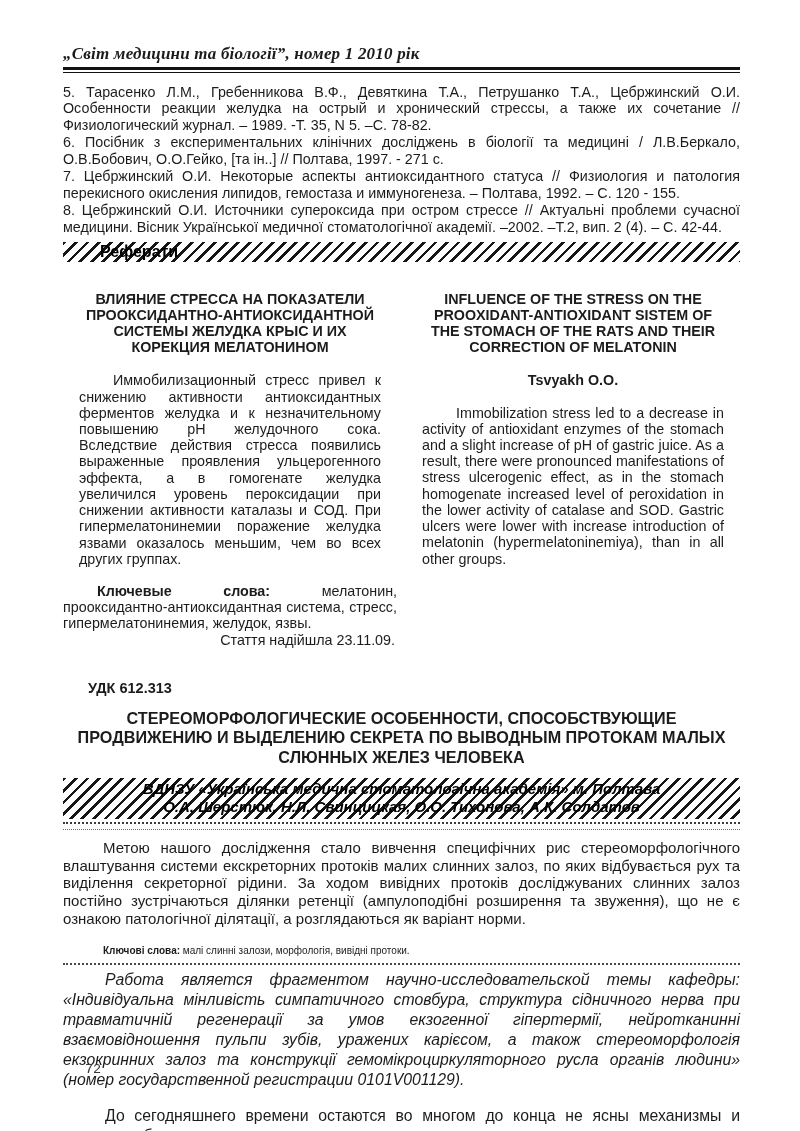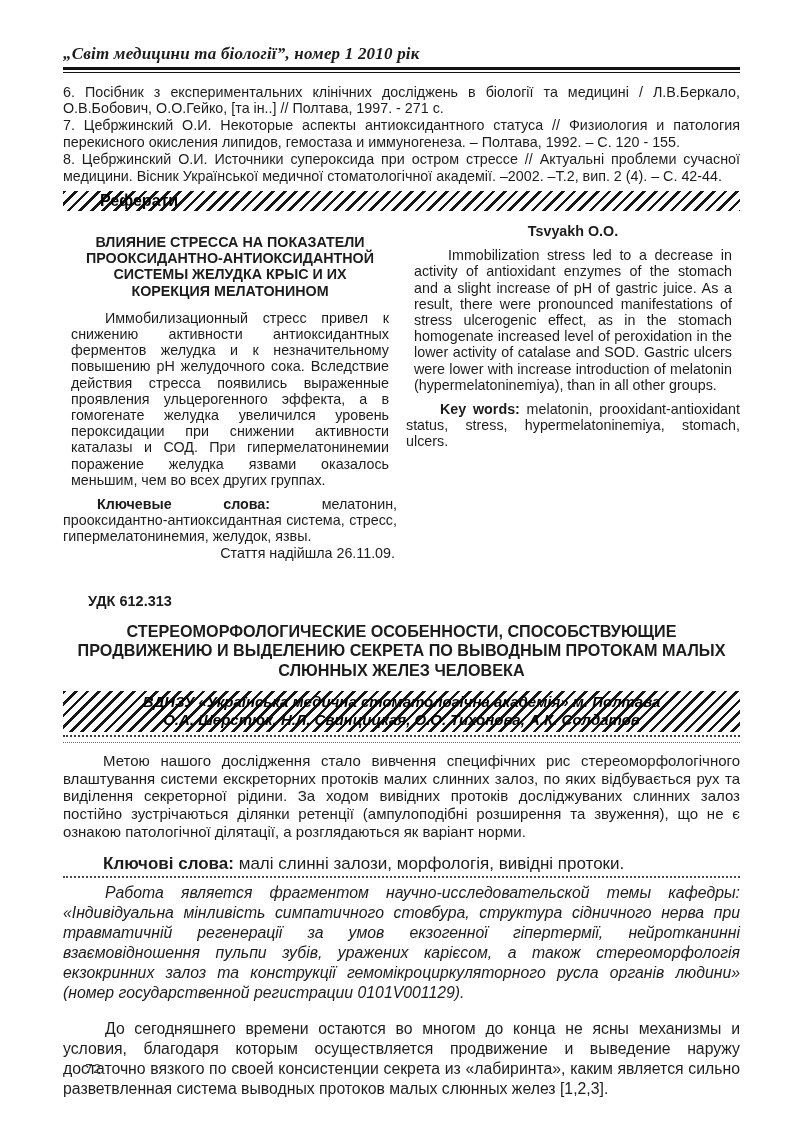--- a/index.html
+++ b/index.html
@@ -157,6 +157,7 @@
     <div class="rule-thin"></div>
 
     <div class="refs">
+      <p class="ref-item">5.  Тарасенко Л.М., Гребенникова В.Ф., Девяткина Т.А., Петрушанко Т.А.,  Цебржинский О.И. Особенности реакции желудка на острый и хронический стрессы, а также их сочетание // Физиологический журнал. –  1989. -Т. 35, N 5. –С. 78-82.</p>
       <p class="ref-item">6.  Посібник з експериментальних клінічних досліджень в біології та медицині / Л.В.Беркало, О.В.Бобович, О.О.Гейко, [та ін..] // Полтава, 1997. - 271 с.</p>
       <p class="ref-item">7.  Цебржинский О.И. Некоторые аспекты антиоксидантного статуса // Физиология и патология перекисного окисления липидов, гемостаза и иммуногенеза. – Полтава, 1992. – С. 120 - 155.</p>
       <p class="ref-item">8.  Цебржинский О.И. Источники супероксида при остром стрессе // Актуальні проблеми сучасної медицини. Вісник Української медичної стоматологічної академії. –2002. –Т.2, вип. 2 (4). – С. 42-44.</p>

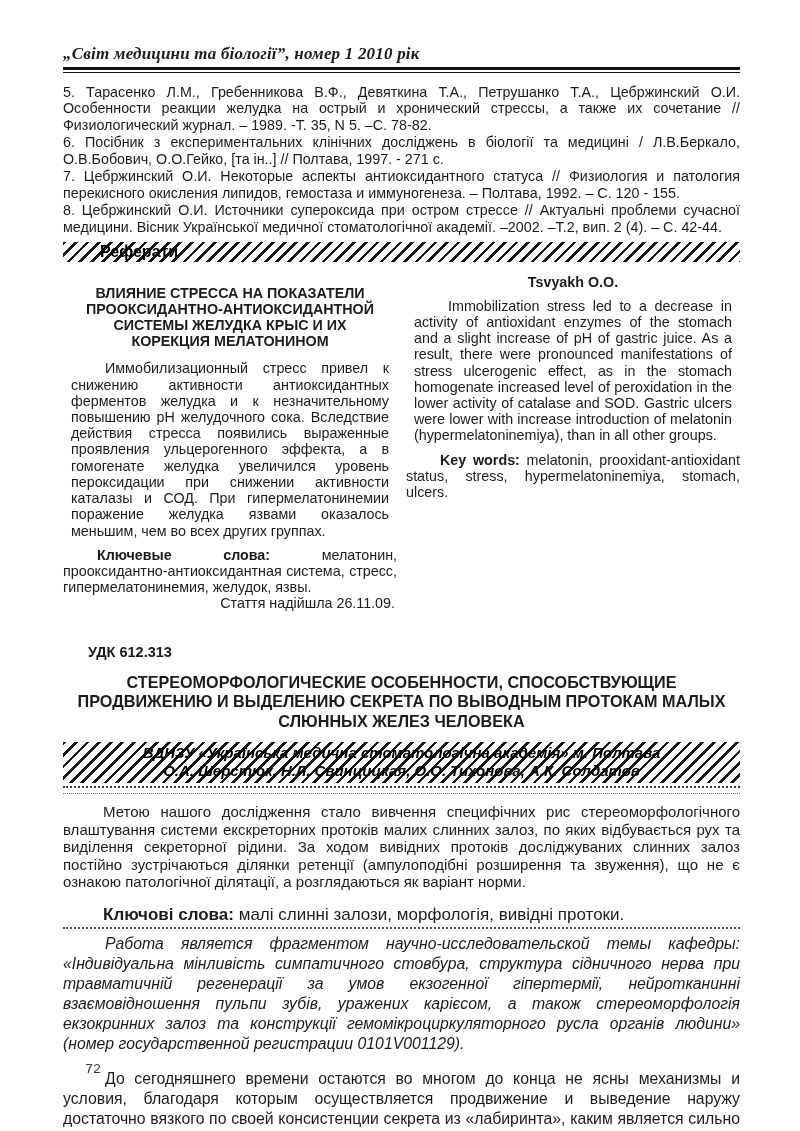--- a/index.html
+++ b/index.html
@@ -70,7 +70,7 @@
   .col-title {
     text-align: center;
     font-weight: bold;
-    margin: 11px;
+    margin: 17px;
   }
   .col-author {
     text-align: center;

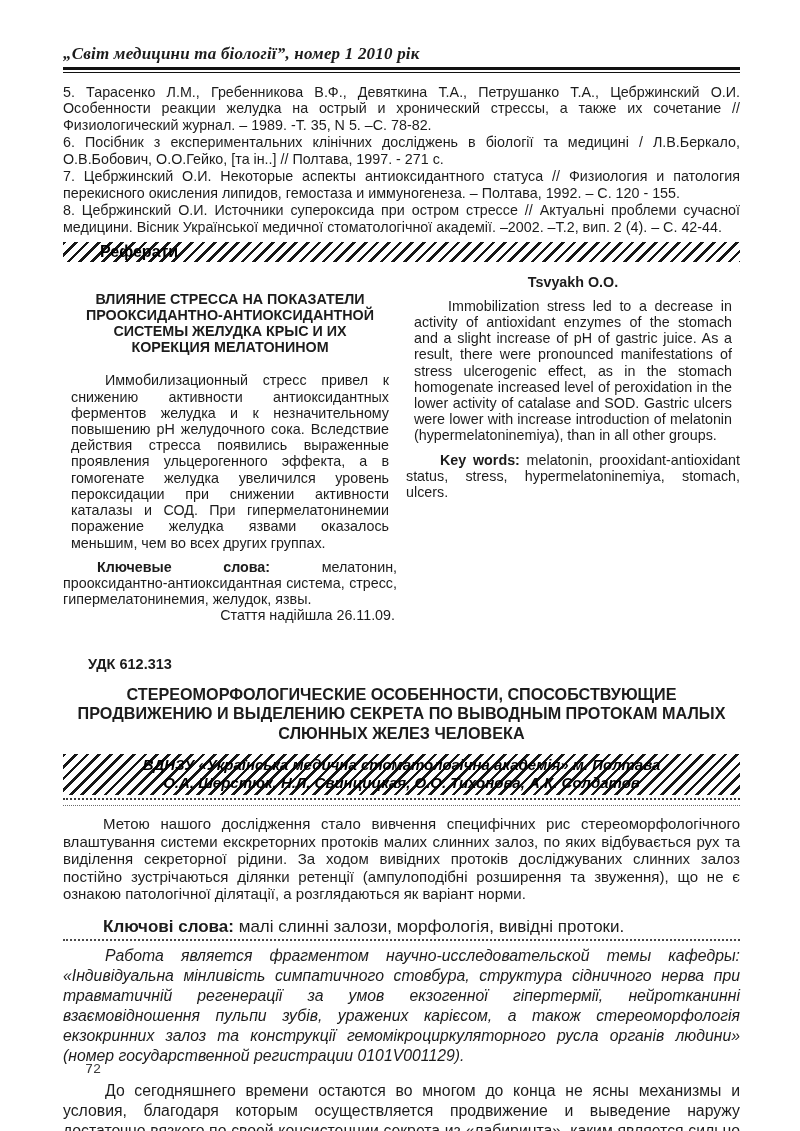--- a/index.html
+++ b/index.html
@@ -175,6 +175,7 @@
         <p class="received">Стаття надійшла 26.11.09.</p>
       </div>
       <div class="col">
+        <p class="col-title">INFLUENCE OF  THE STRESS ON THE PROOXIDANT-ANTIOXIDANT SISTEM OF THE STOMACH OF THE RATS AND THEIR CORRECTION OF MELATONIN</p>
         <p class="col-author">Tsvyakh O.O.</p>
         <p class="col-body">Immobilization stress led to a decrease in activity of antioxidant enzymes of the stomach and a slight increase of pH of gastric juice. As a result, there were pronounced manifestations of stress ulcerogenic effect, as in the stomach homogenate increased level of peroxidation in the lower activity of catalase and SOD. Gastric  ulcers were lower with increase introduction of melatonin (hypermelatoninemiya), than in all other groups.</p>
         <p class="col-kw"><span class="b">Key words:</span> <span>melatonin, prooxidant-antioxidant status, stress, hypermelatoninemiya, stomach, ulcers.</span></p>

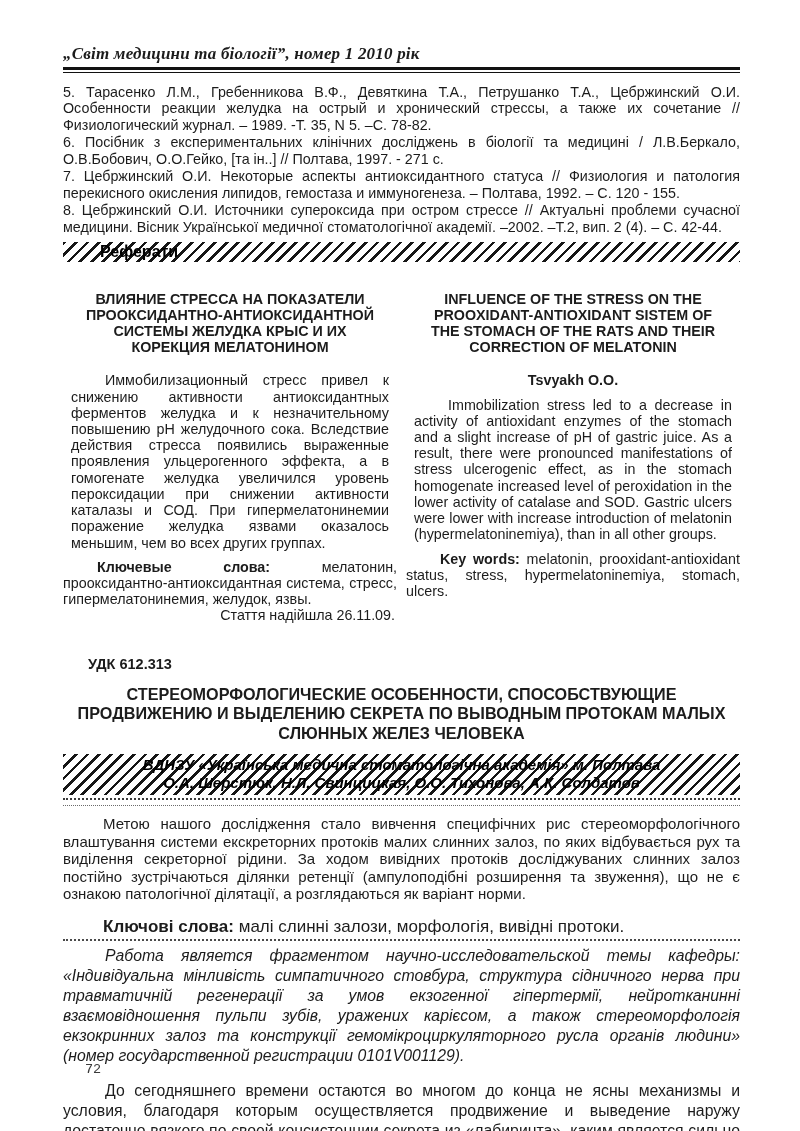--- a/index.html
+++ b/index.html
@@ -77,7 +77,7 @@
     font-weight: bold;
     margin: 0;
   }
-  .col-body { margin: 8px; text-indent: 34px; }
+  .col-body { margin: 16px; text-indent: 34px; }
   .col-kw   { margin: 0; text-indent: 34px; }
   .received { margin: 0; text-align: right; padding-right: 2px; }
   .b { font-weight: bold; }

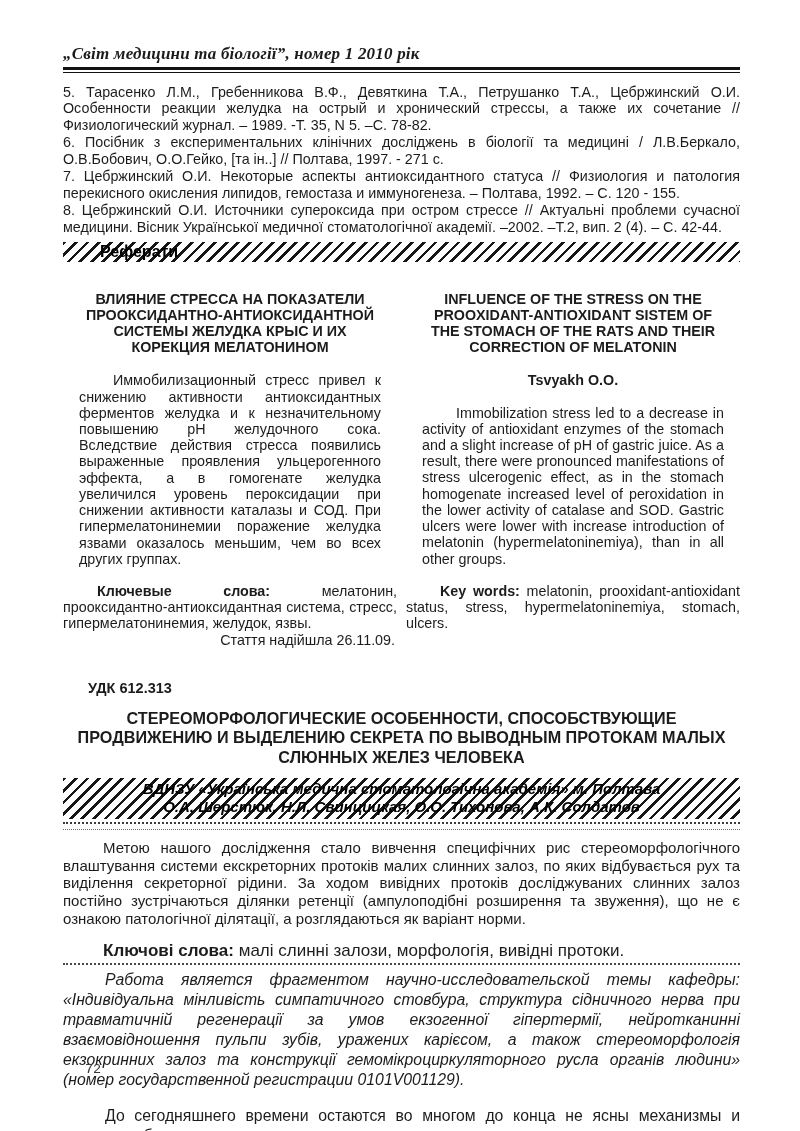--- a/index.html
+++ b/index.html
@@ -178,7 +178,6 @@
         <p class="col-title">INFLUENCE OF  THE STRESS ON THE PROOXIDANT-ANTIOXIDANT SISTEM OF THE STOMACH OF THE RATS AND THEIR CORRECTION OF MELATONIN</p>
         <p class="col-author">Tsvyakh O.O.</p>
         <p class="col-body">Immobilization stress led to a decrease in activity of antioxidant enzymes of the stomach and a slight increase of pH of gastric juice. As a result, there were pronounced manifestations of stress ulcerogenic effect, as in the stomach homogenate increased level of peroxidation in the lower activity of catalase and SOD. Gastric  ulcers were lower with increase introduction of melatonin (hypermelatoninemiya), than in all other groups.</p>
-        <p class="col-kw"><span class="b">Key words:</span> <span>melatonin, prooxidant-antioxidant status, stress, hypermelatoninemiya, stomach, ulcers.</span></p>
       </div>
     </div>
 

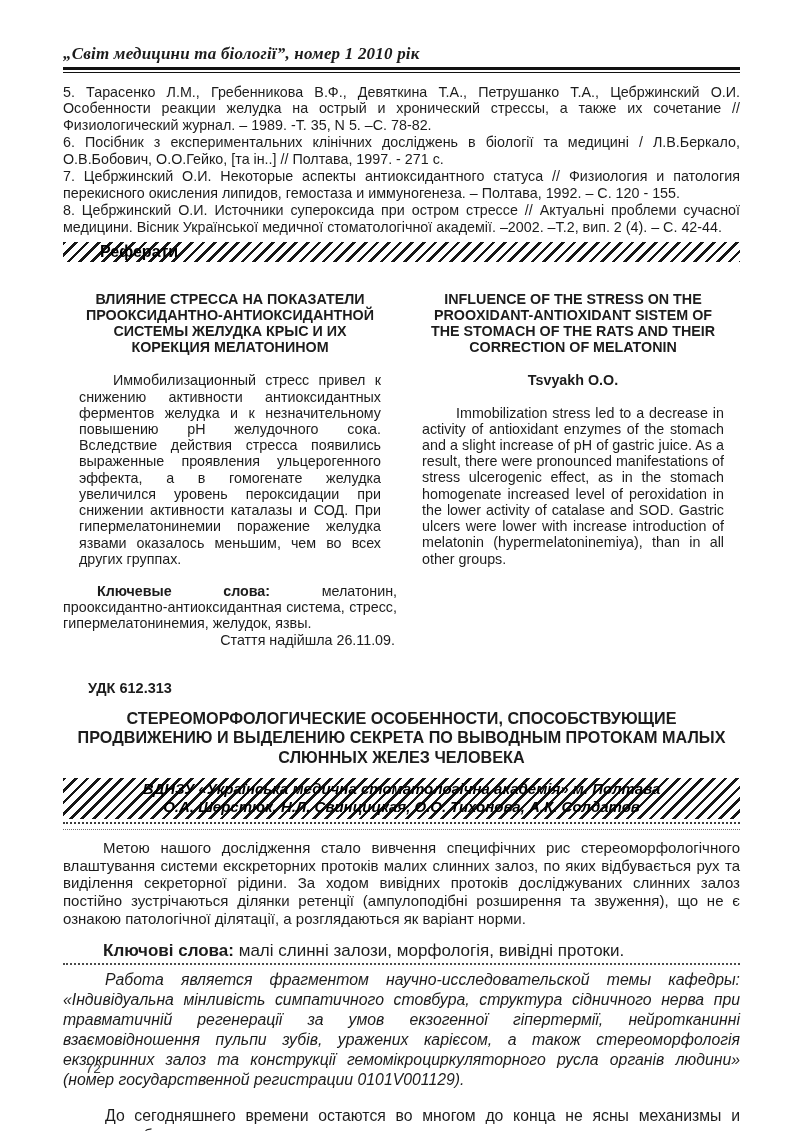--- a/index.html
+++ b/index.html
@@ -172,7 +172,7 @@
         <p class="col-title">ВЛИЯНИЕ СТРЕССА НА ПОКАЗАТЕЛИ ПРООКСИДАНТНО-АНТИОКСИДАНТНОЙ СИСТЕМЫ ЖЕЛУДКА КРЫС И ИХ КОРЕКЦИЯ МЕЛАТОНИНОМ</p>
         <p class="col-body">Иммобилизационный стресс привел к снижению активности антиоксидантных ферментов желудка и к незначительному повышению рН желудочного сока. Вследствие действия стресса появились выраженные проявления ульцерогенного эффекта, а в гомогенате желудка увеличился уровень пероксидации при снижении активности каталазы и СОД. При гипермелатонинемии поражение желудка язвами оказалось меньшим, чем во всех других группах.</p>
         <p class="col-kw"><span class="b">Ключевые слова:</span> <span>мелатонин, прооксидантно-антиоксидантная система, стресс, гипермелатонинемия, желудок, язвы.</span></p>
-        <p class="received">Стаття надійшла 26.11.09.</p>
+        <p class="received">Стаття надійшла 23.11.09.</p>
       </div>
       <div class="col">
         <p class="col-title">INFLUENCE OF  THE STRESS ON THE PROOXIDANT-ANTIOXIDANT SISTEM OF THE STOMACH OF THE RATS AND THEIR CORRECTION OF MELATONIN</p>

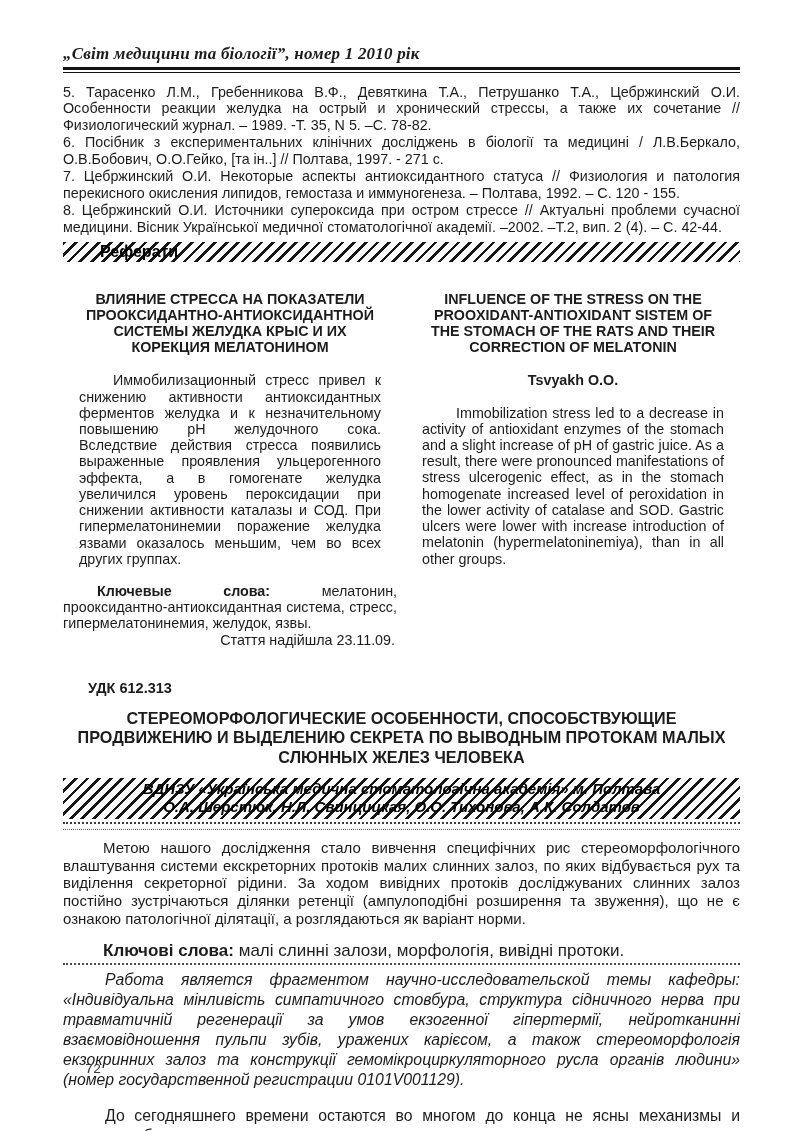--- a/index.html
+++ b/index.html
@@ -117,7 +117,7 @@
   }
   .art-kw {
     margin: 0;
-    font-size: 17px;
+    font-size: 10px;
     line-height: 17.6px;
     text-indent: 40px;
   }

